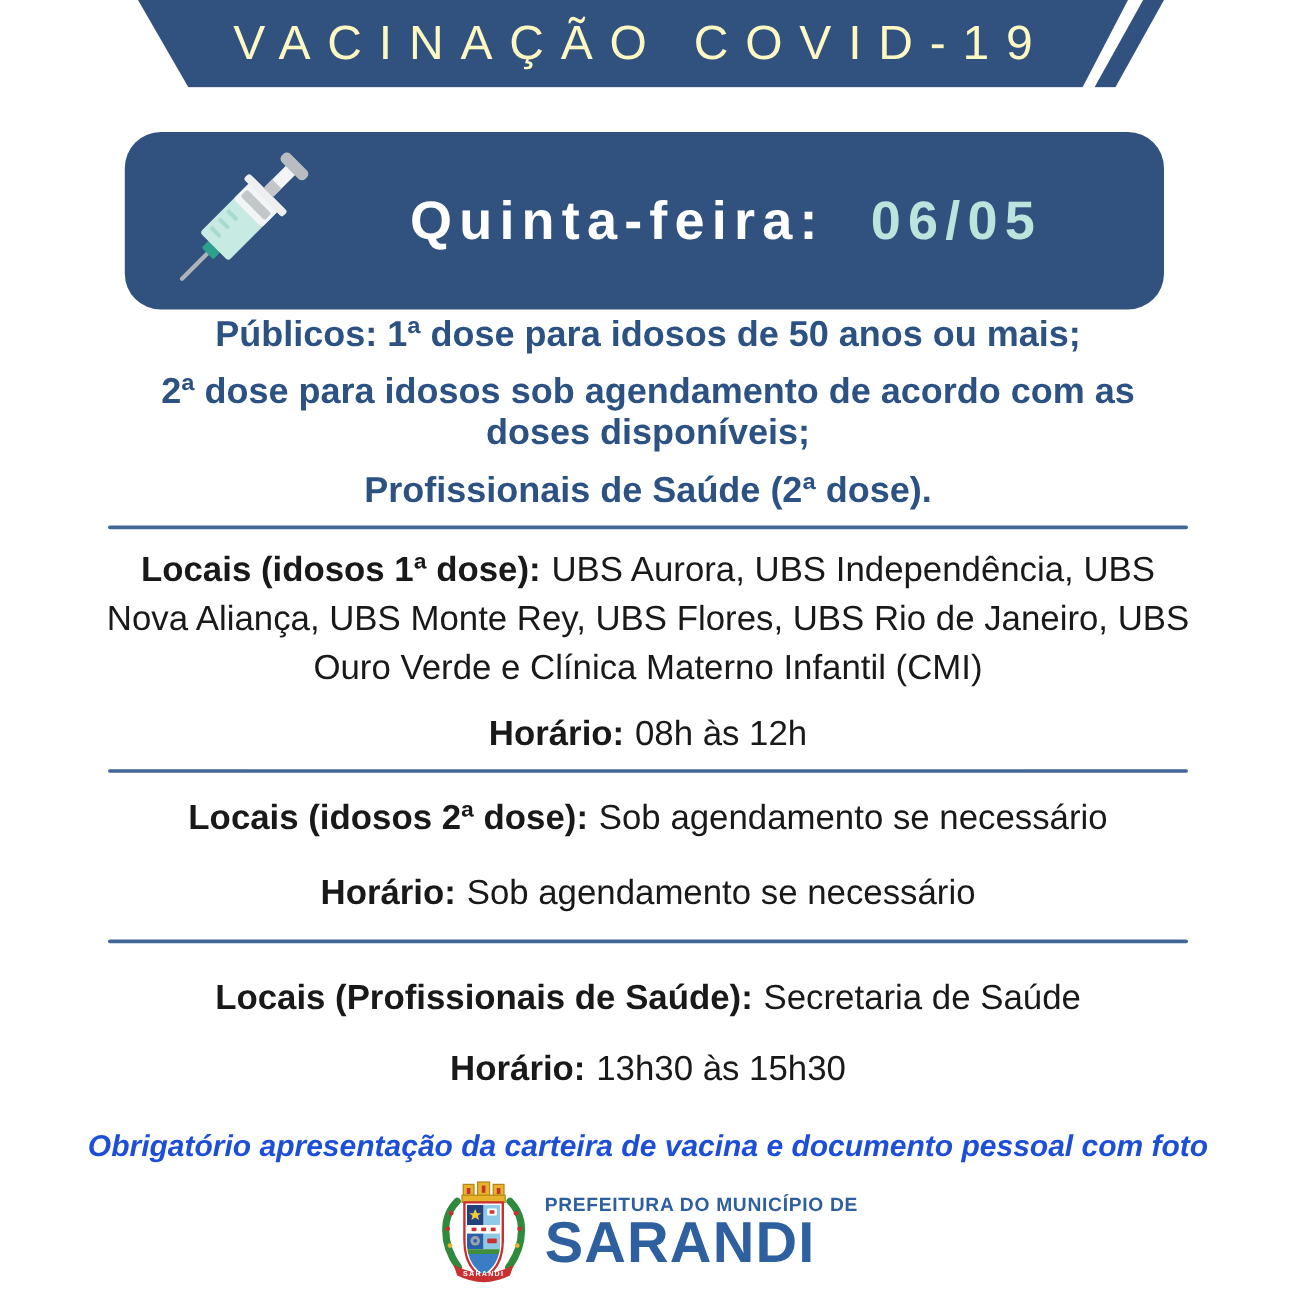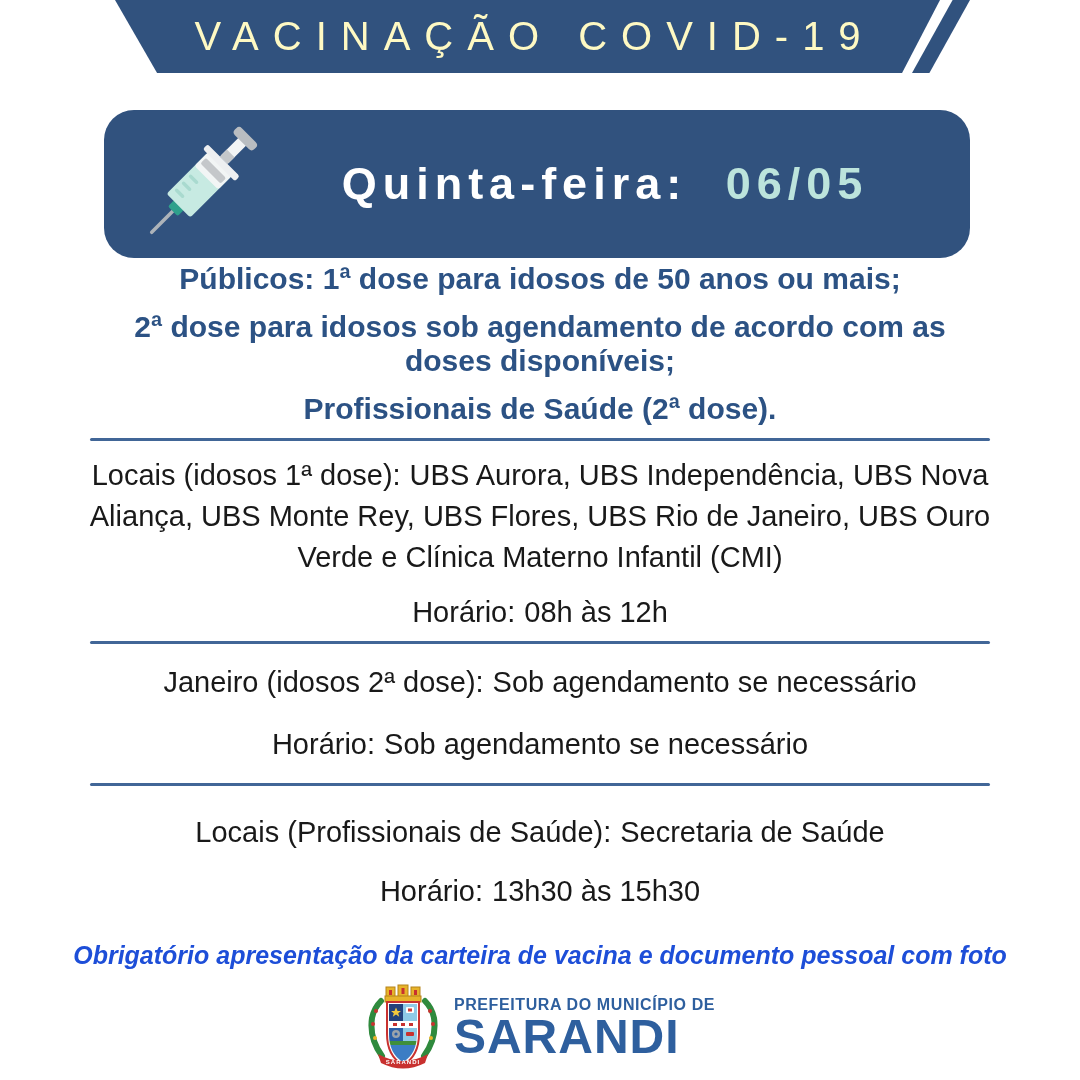--- a/index.html
+++ b/index.html
@@ -69,7 +69,7 @@
   .sec1 { top: 455px; } .sec1 .sched { margin-top: 16px; }
   .sec2 { top: 662px; } .sec2 .sched { margin-top: 23px; }
   .sec3 { top: 812px; } .sec3 .sched { margin-top: 20px; }
-  .b { font-weight: normal; margin-right: 9px; text-align: center; }
+  .b { font-weight: bold; margin-right: 9px; text-align: center; }
 
   
   .note {

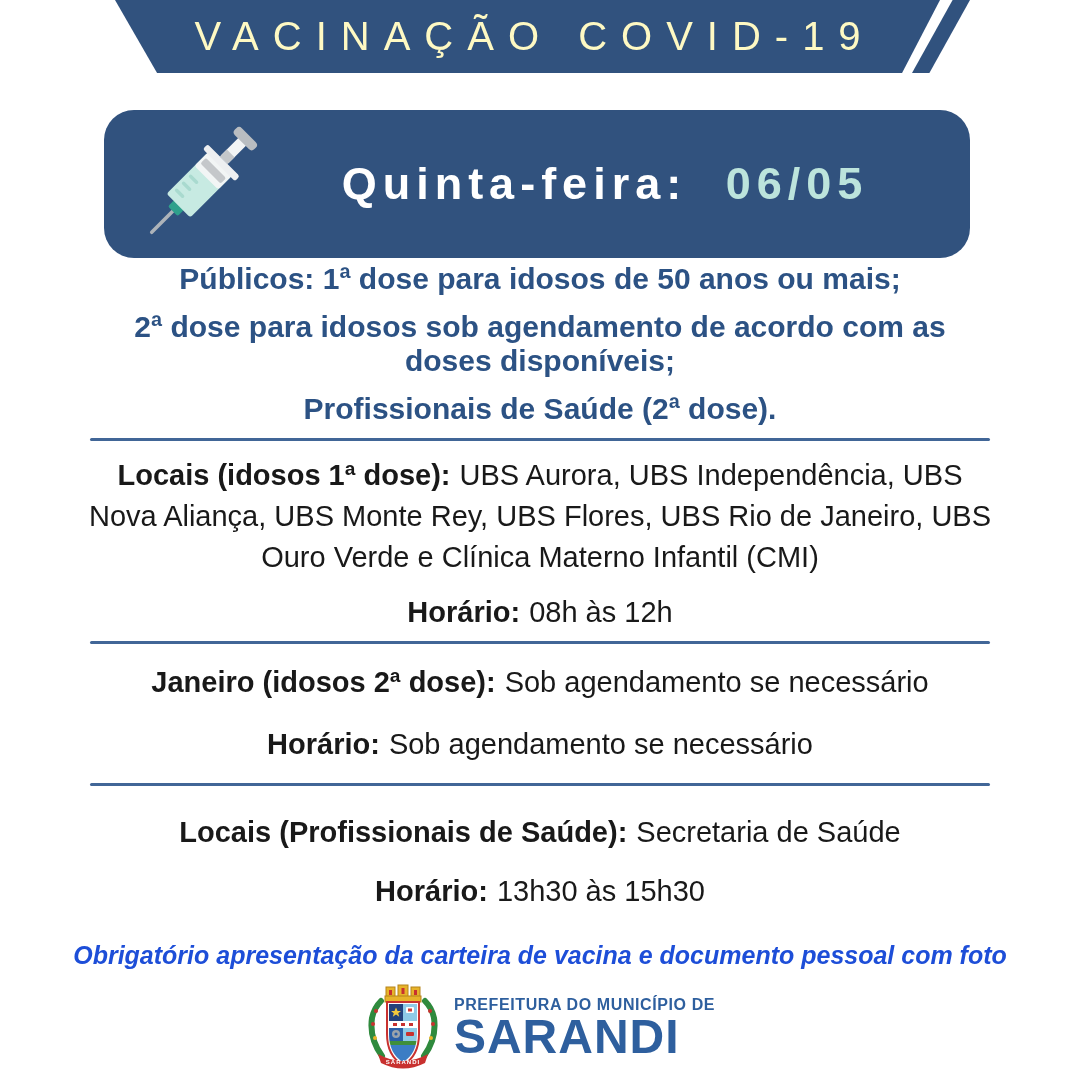--- a/index.html
+++ b/index.html
@@ -144,7 +144,7 @@
 
   <div class="section sec2">
     <p class="loc">
-      <span class="b">Janeiro (idosos 2ª dose):</span><span>Sob agendamento se necessário</span>
+      <span class="b">Locais (idosos 2ª dose):</span><span>Sob agendamento se necessário</span>
     </p>
     <p class="sched">
       <span class="b">Horário:</span><span>Sob agendamento se necessário</span>

